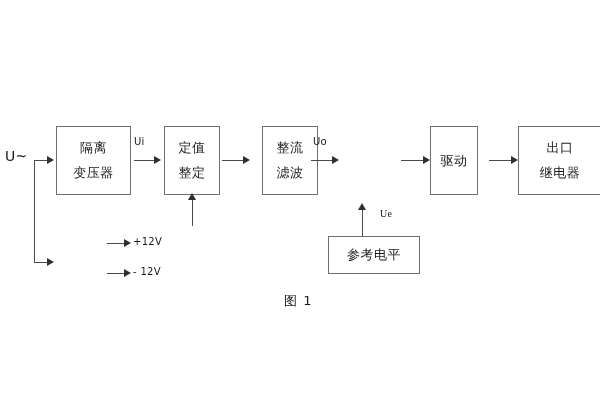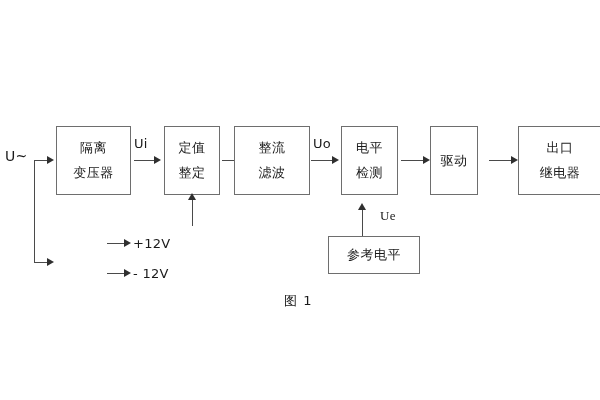--- a/index.html
+++ b/index.html
@@ -46,7 +46,7 @@
   }
   .label {
     position: absolute;
-    font-size: 13px;
+    font-size: 10px;
     color: #1a1a1a;
     white-space: nowrap;
     letter-spacing: 0.3px;

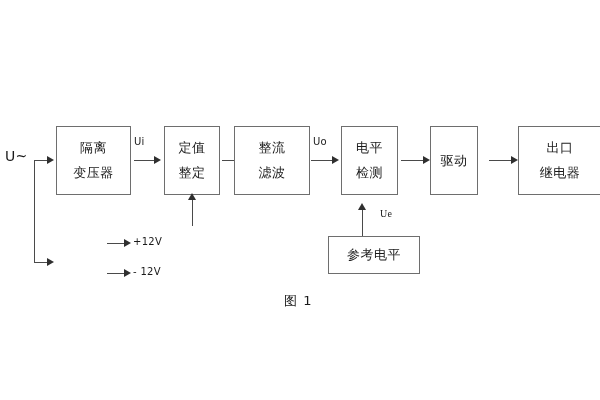--- a/index.html
+++ b/index.html
@@ -119,7 +119,7 @@
   <div class="hline" style="left:222px; top:160px; width:24px;"></div>
   <div class="arrow-right" style="left:243px; top:155.5px;"></div>
 
-  <div class="box" style="left:234px; top:126px; width:76px; height:69px;">
+  <div class="box" style="left:262px; top:126px; width:56px; height:69px;">
     <span class="line">整流</span>
     <span class="line">滤波</span>
   </div>

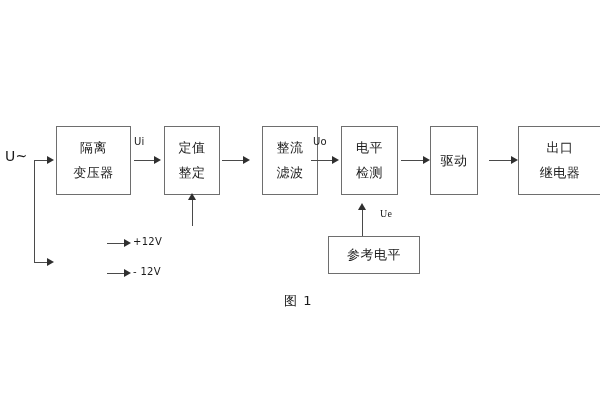--- a/index.html
+++ b/index.html
@@ -128,10 +128,6 @@
   <div class="hline" style="left:311px; top:160px; width:23px;"></div>
   <div class="arrow-right" style="left:332px; top:155.5px;"></div>
 
-  <div class="box" style="left:341px; top:126px; width:57px; height:69px;">
-    <span class="line">电平</span>
-    <span class="line">检测</span>
-  </div>
 
   <div class="hline" style="left:401px; top:160px; width:25px;"></div>
   <div class="arrow-right" style="left:423px; top:155.5px;"></div>

